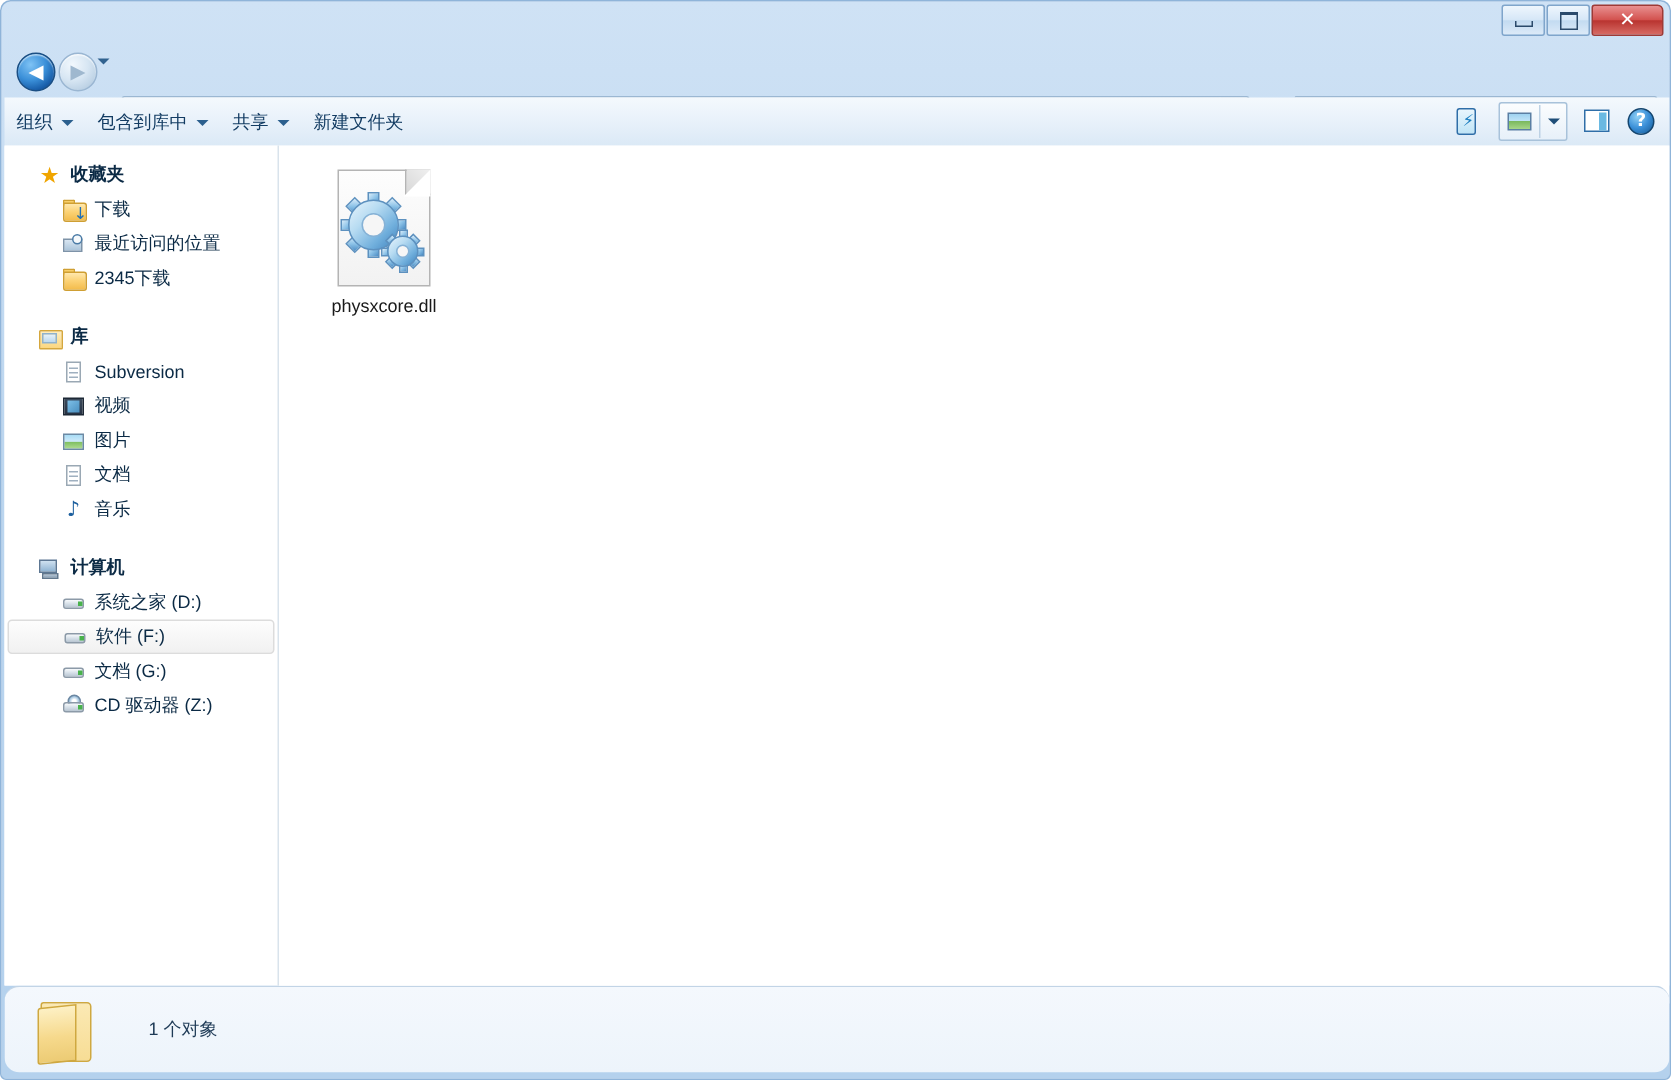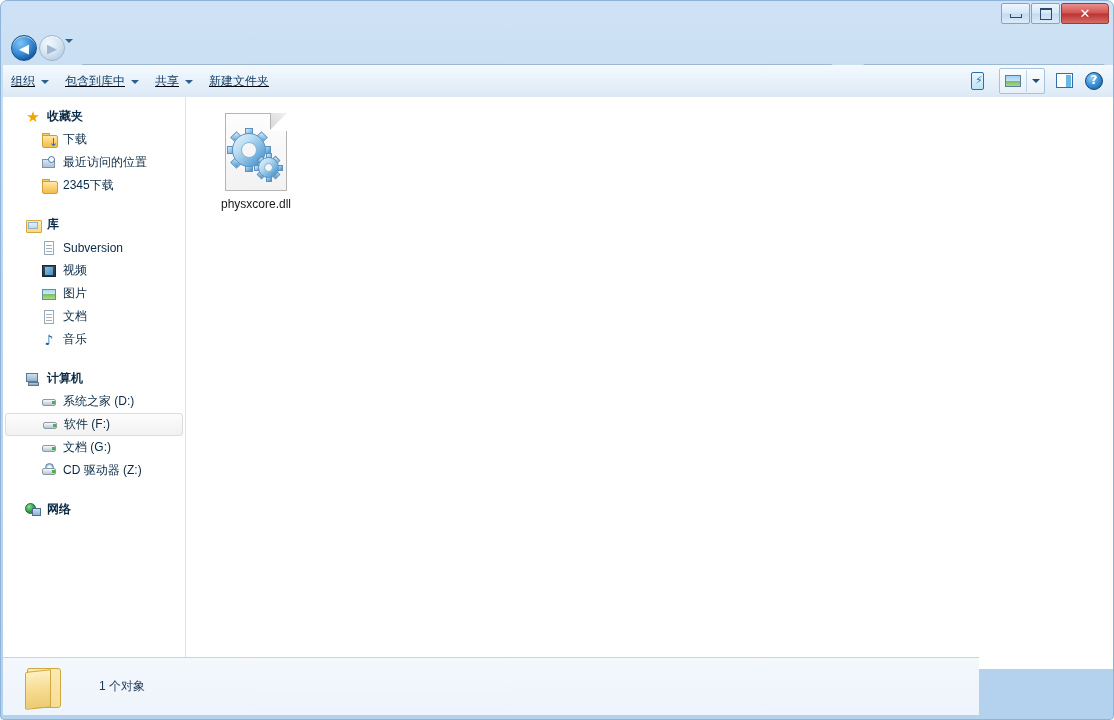--- a/index.html
+++ b/index.html
@@ -279,7 +279,6 @@
     border-bottom: 1px solid #b6cde3;
     display: flex;
     align-items: center;
-    text-decoration: underline;
   }
   .tbitem {
     display: flex;

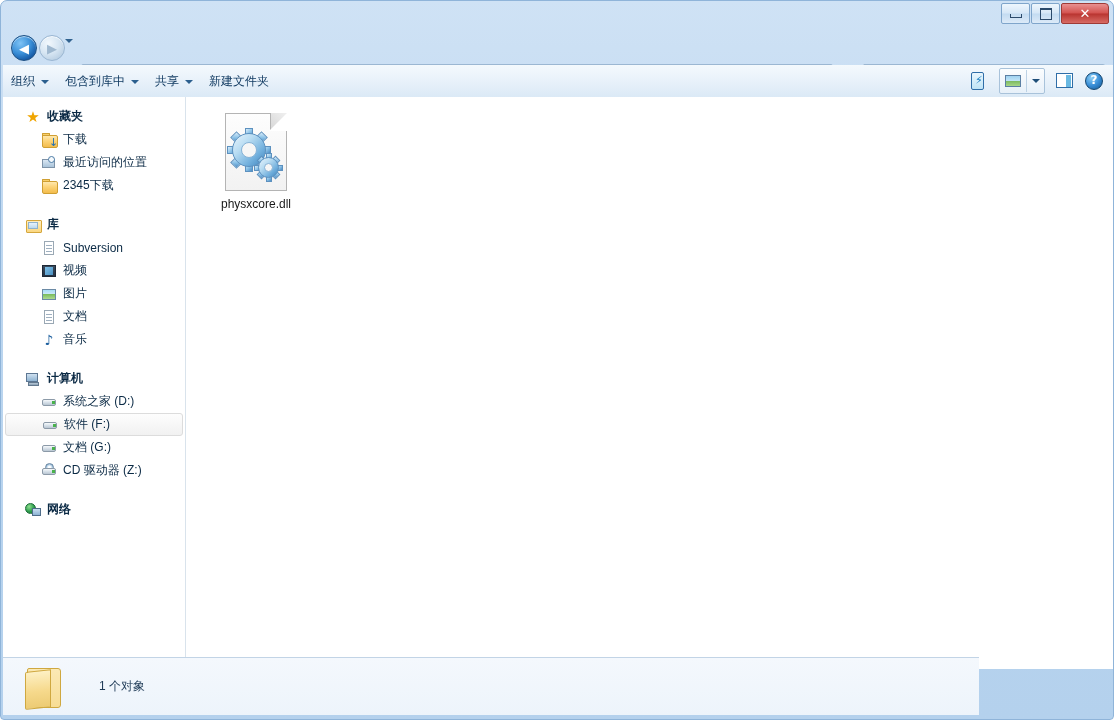--- a/index.html
+++ b/index.html
@@ -966,15 +966,6 @@
 
       <div class="navspacer"></div>
 
-      <div class="navgroup">
-        <div class="navrow head">
-          <span class="ni ic-network">
-            <span class="globe"></span>
-              <span class="mon"></span>
-          </span>
-          <span class="lbl">网络</span>
-        </div>
-      </div>
 
     </div>
 

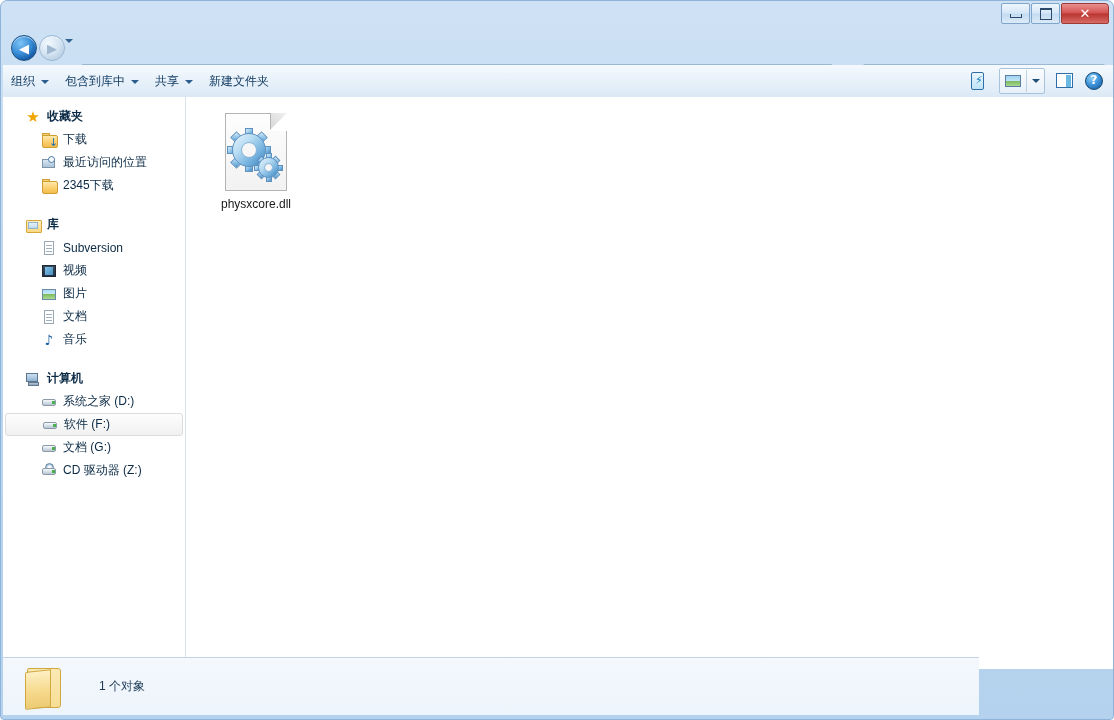--- a/index.html
+++ b/index.html
@@ -687,7 +687,7 @@
   #statusbar {
     position: absolute;
     left: 2px; top: 656px;
-    width: 976px;
+    width: 1110px;
     height: 58px;
     box-sizing: border-box;
     background: linear-gradient(to bottom, #f4f8fd 0%, #edf4fb 100%);
@@ -696,6 +696,7 @@
     align-items: flex-start;
     padding: 6px 0 0 22px;
     overflow: hidden;
+    border-radius: 10px;
   }
   .statusfolder {
     width: 40px; height: 44px;

